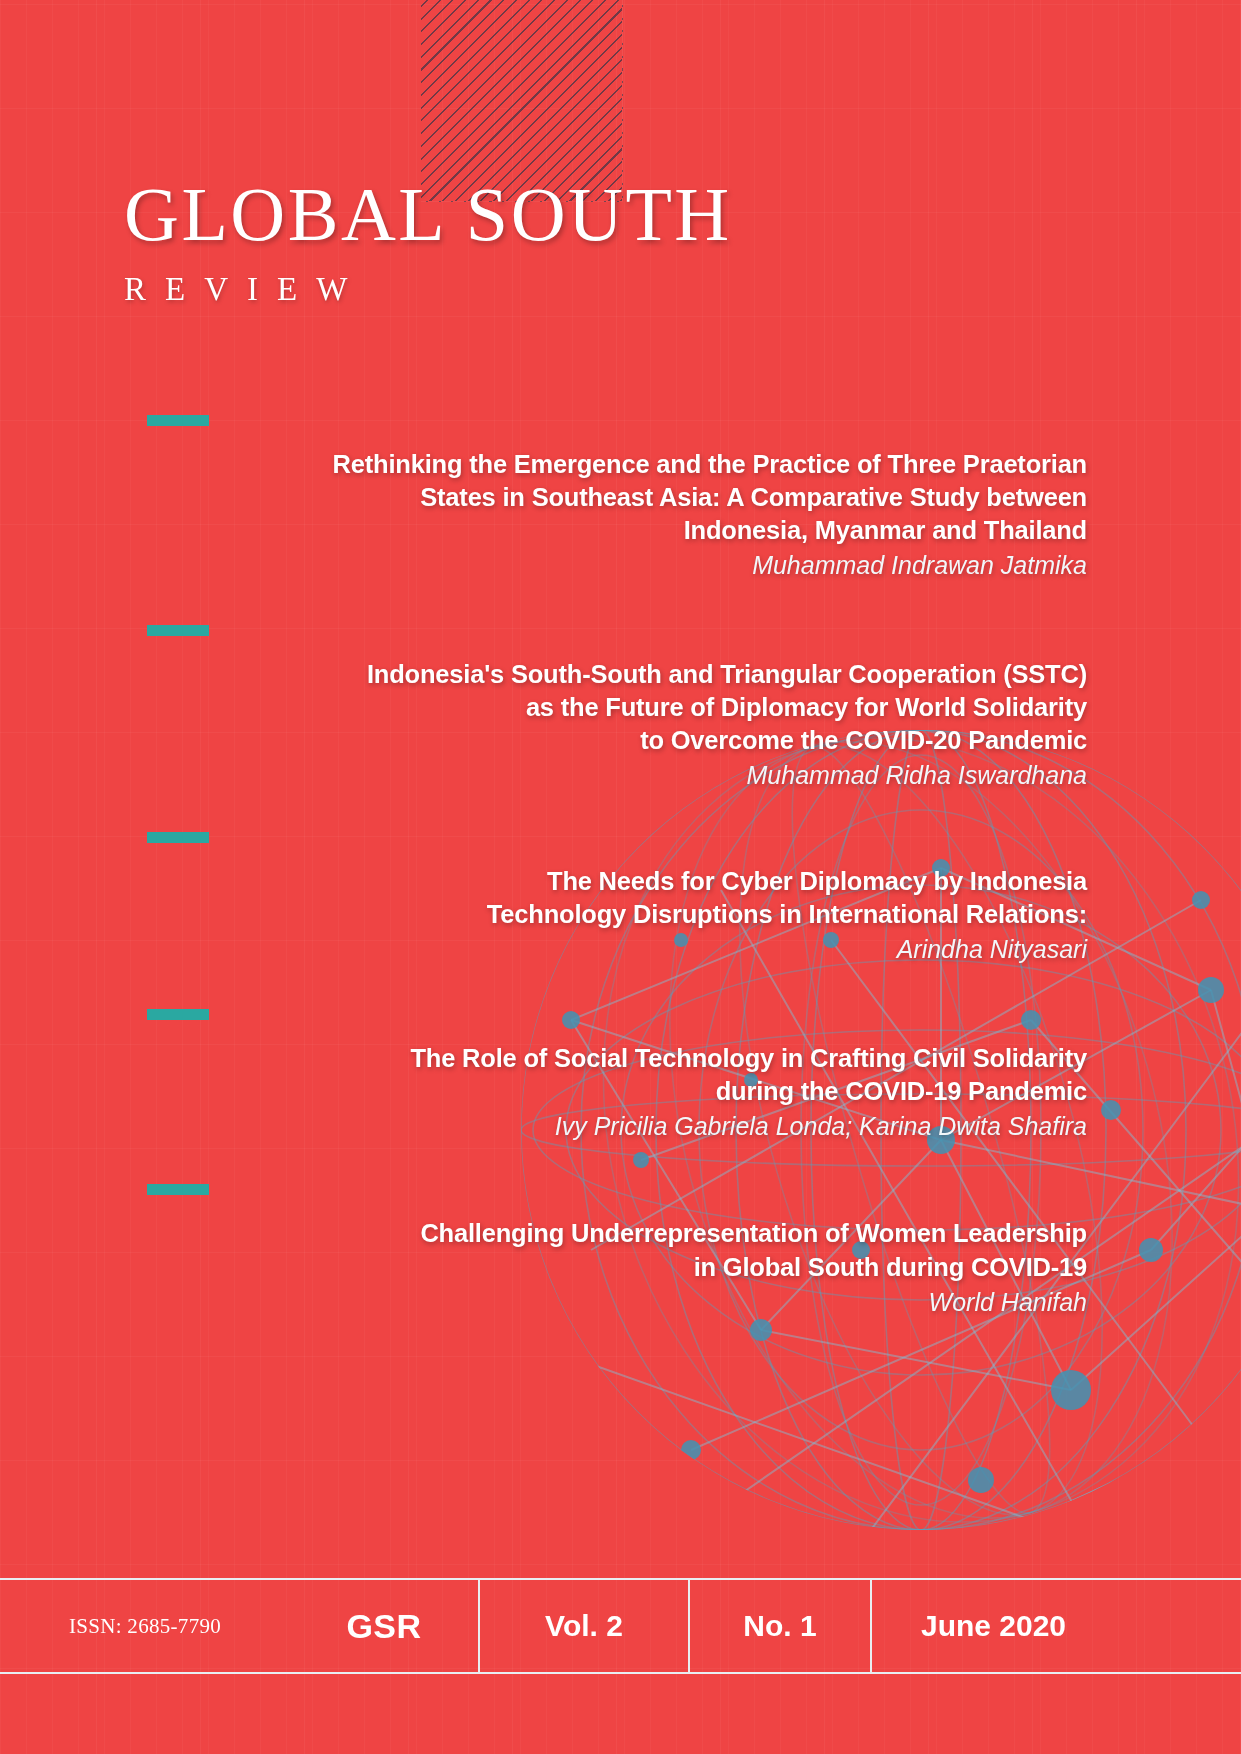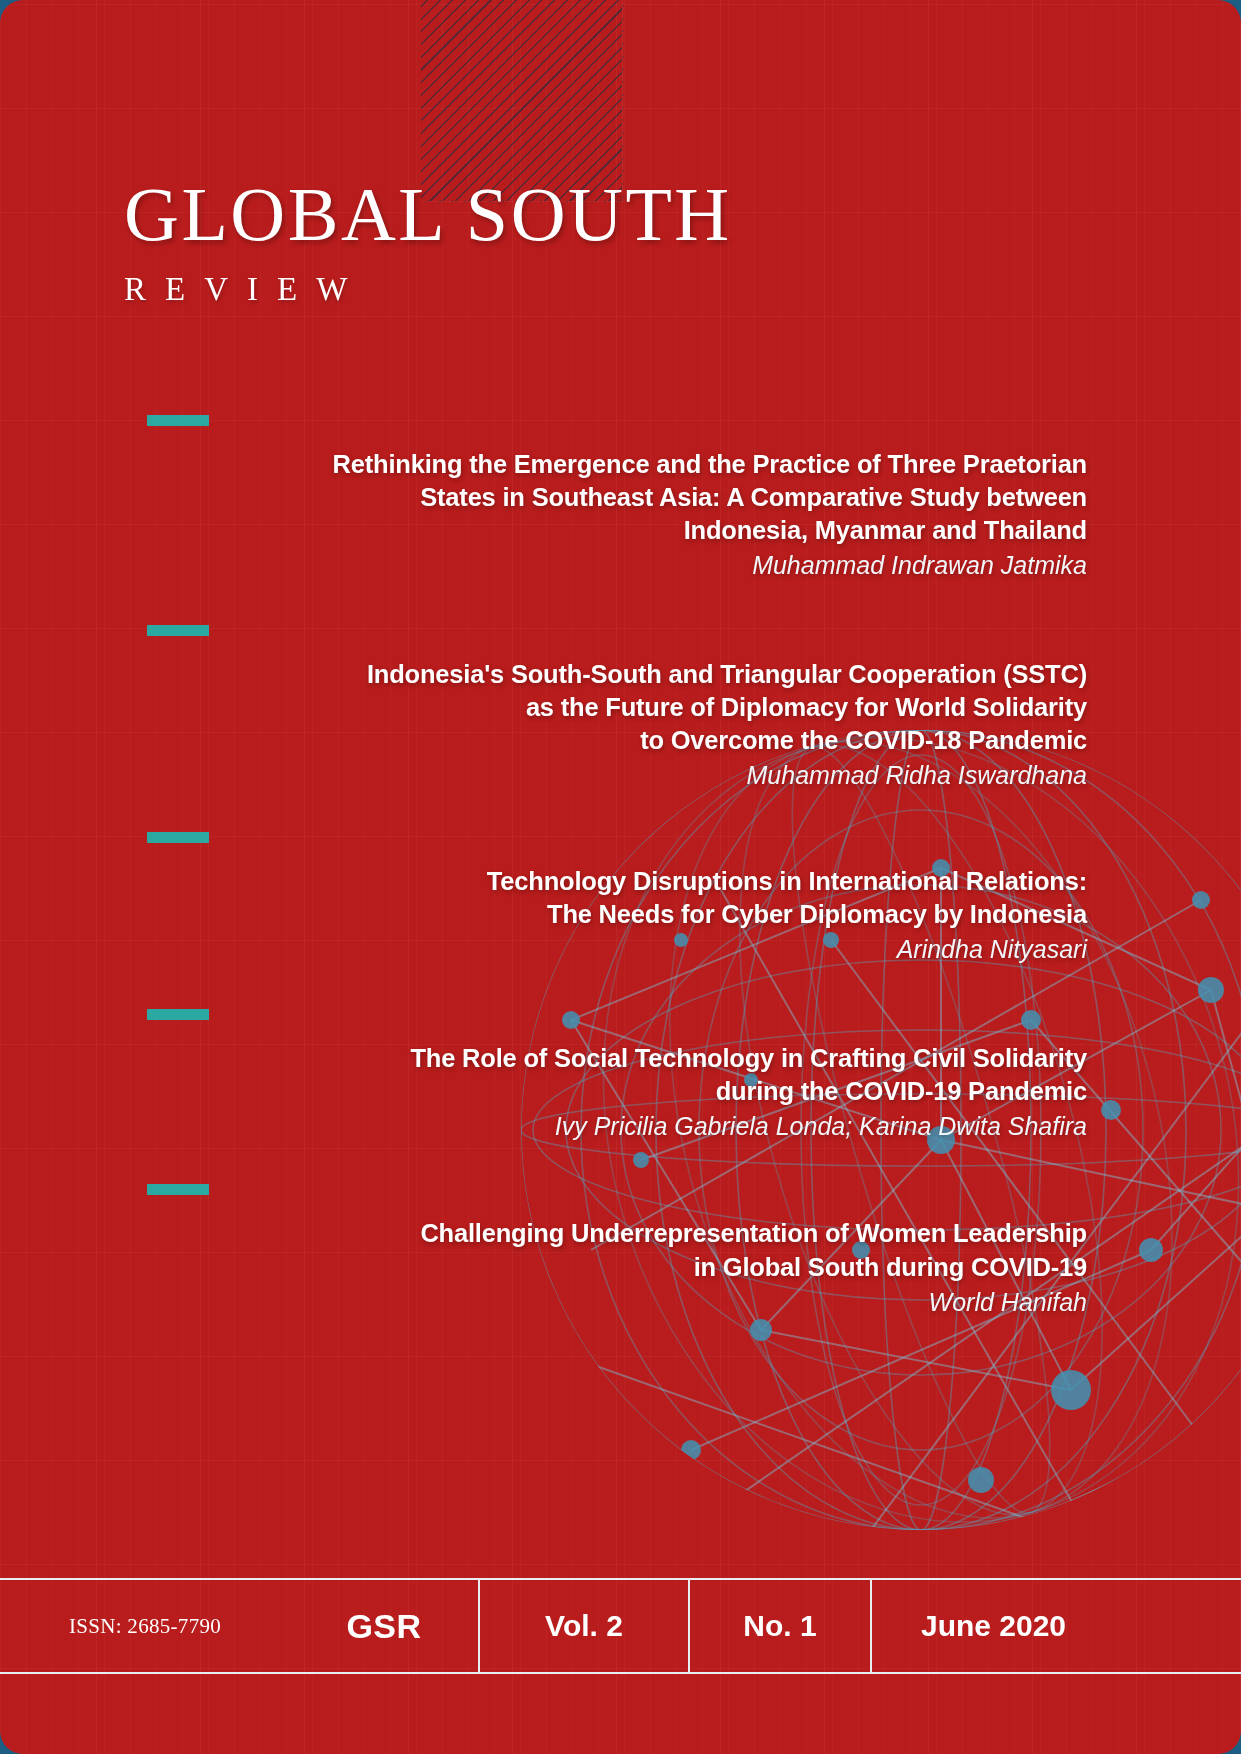--- a/index.html
+++ b/index.html
@@ -11,10 +11,9 @@
     position: relative;
     width: 1241px;
     height: 1754px;
-    background: #b91c1c;
+    background: #ef4444;
     overflow: hidden;
     font-family: "Liberation Sans", sans-serif;
-    border-radius: 23px;
   }
 
   

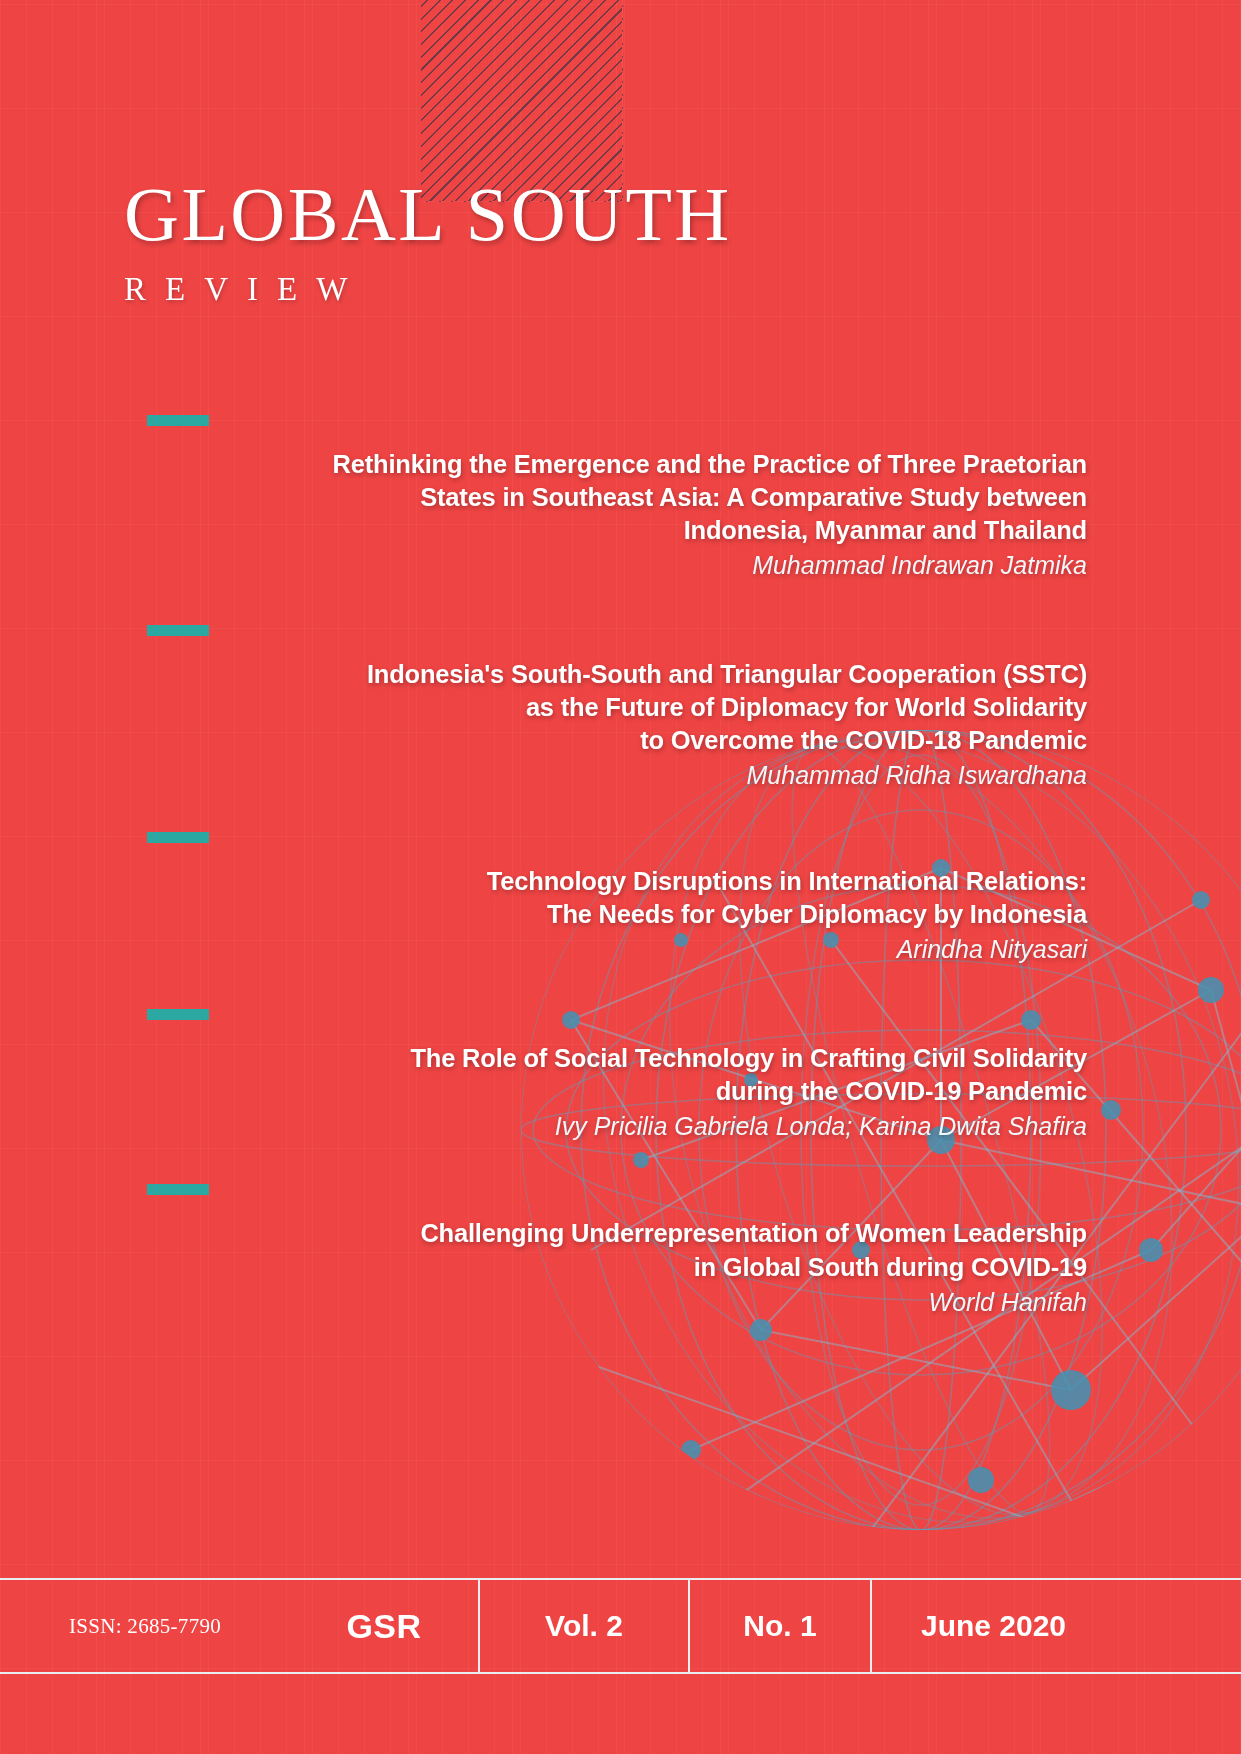--- a/index.html
+++ b/index.html
@@ -302,7 +302,7 @@
       <div class="article-title">
         <div>Indonesia's South-South and Triangular Cooperation (SSTC)</div>
         <div>as the Future of Diplomacy for World Solidarity</div>
-        <div>to Overcome the COVID-18 Pandemic</div>
+        <div>to Overcome the COVID-20 Pandemic</div>
       </div>
       <div class="article-author">Muhammad Ridha Iswardhana</div>
     </div>

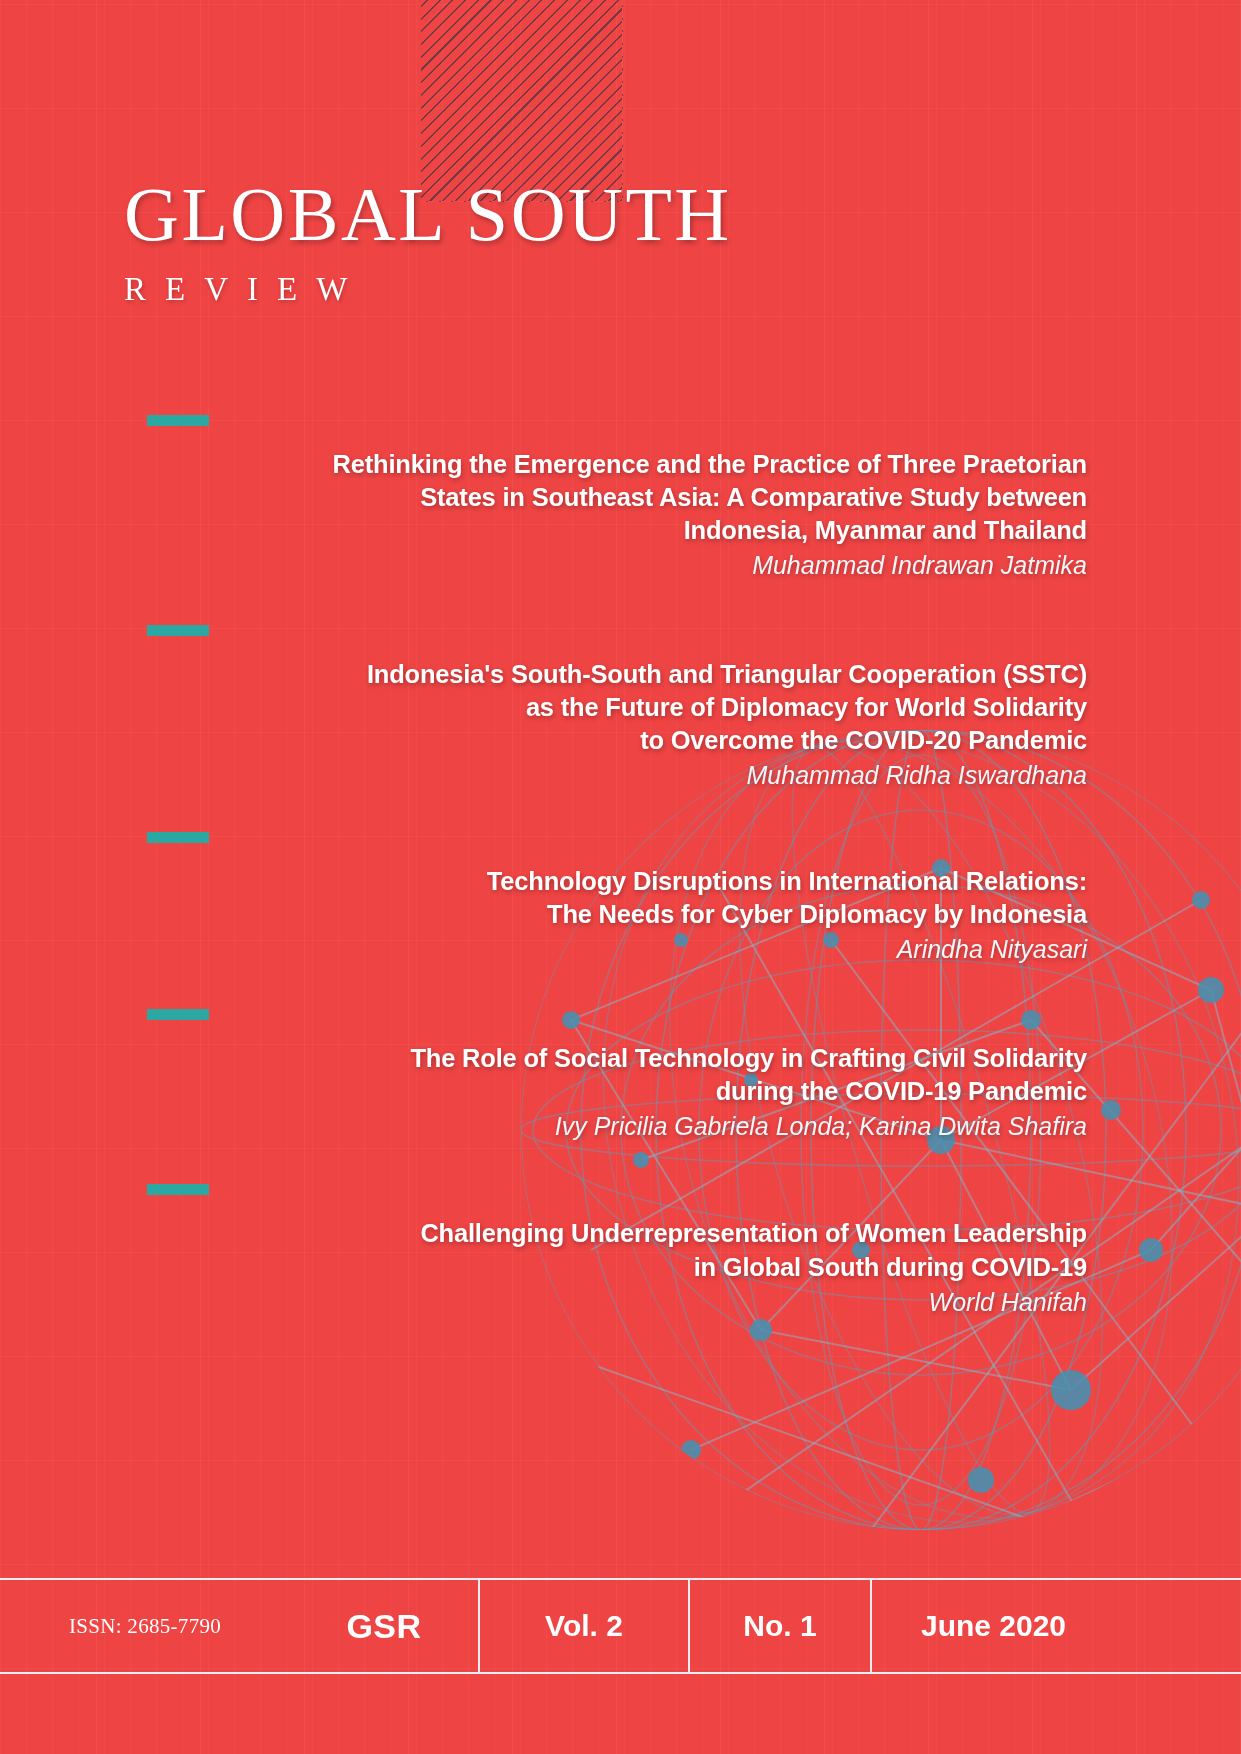--- a/index.html
+++ b/index.html
@@ -310,8 +310,8 @@
     <div class="article a2">
       <div class="accent-bar"></div>
       <div class="article-title">
+        <div>The Needs for Cyber Diplomacy by Indonesia</div>
         <div>Technology Disruptions in International Relations:</div>
-        <div>The Needs for Cyber Diplomacy by Indonesia</div>
       </div>
       <div class="article-author">Arindha Nityasari</div>
     </div>

